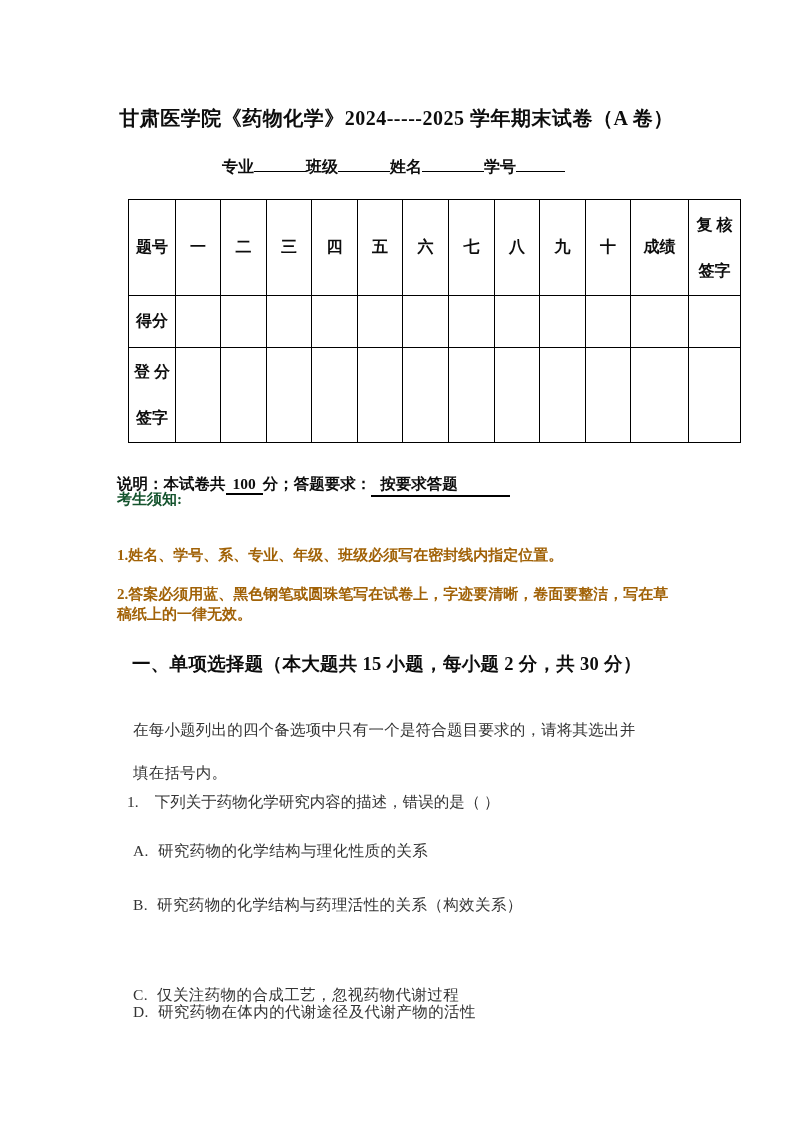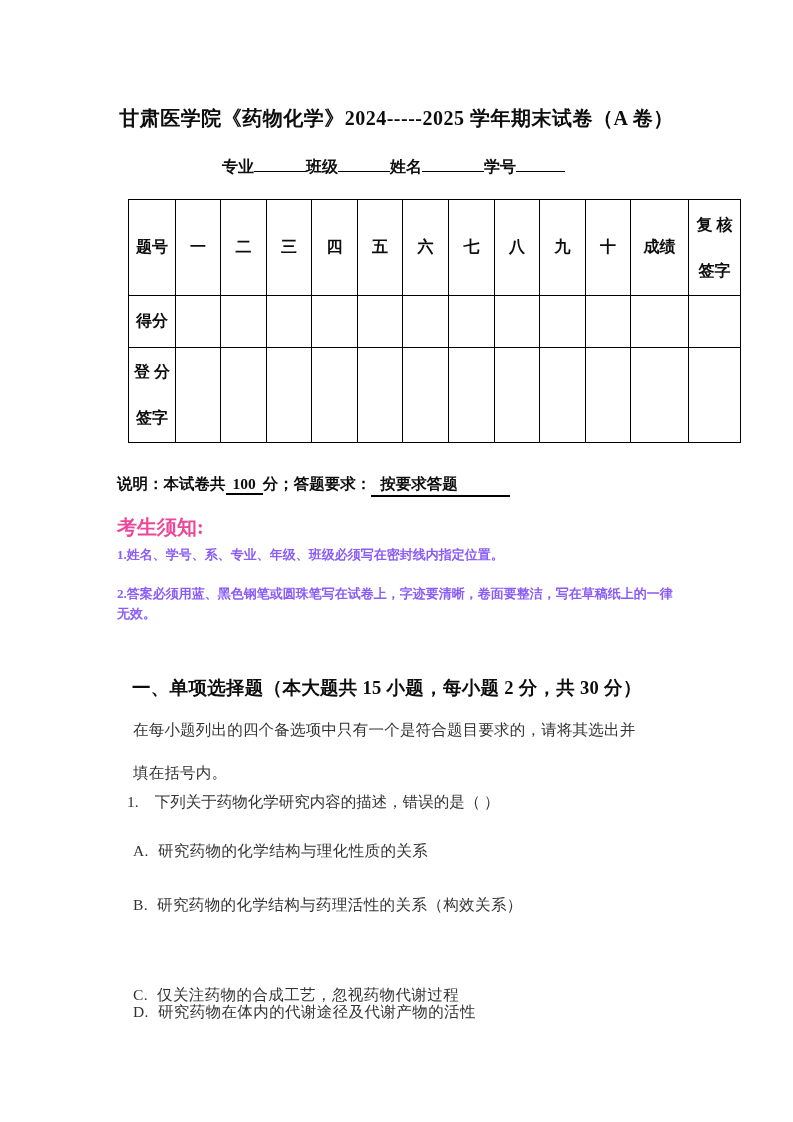--- a/index.html
+++ b/index.html
@@ -51,8 +51,8 @@
   .ub1{display:inline-block;padding:0 7px;border-bottom:2.2px solid #000;}
   .ub2{display:inline-block;padding-left:9px;padding-right:52px;border-bottom:2.2px solid #000;}
   .notice-title{
-    position:absolute;top:514px;left:117px;
-    font-size:20px;font-weight:bold;color:#ec4899;
+    position:absolute;top:490px;left:117px;
+    font-size:15px;font-weight:bold;color:#14532d;
   }
   .notice-item{
     position:absolute;left:117px;

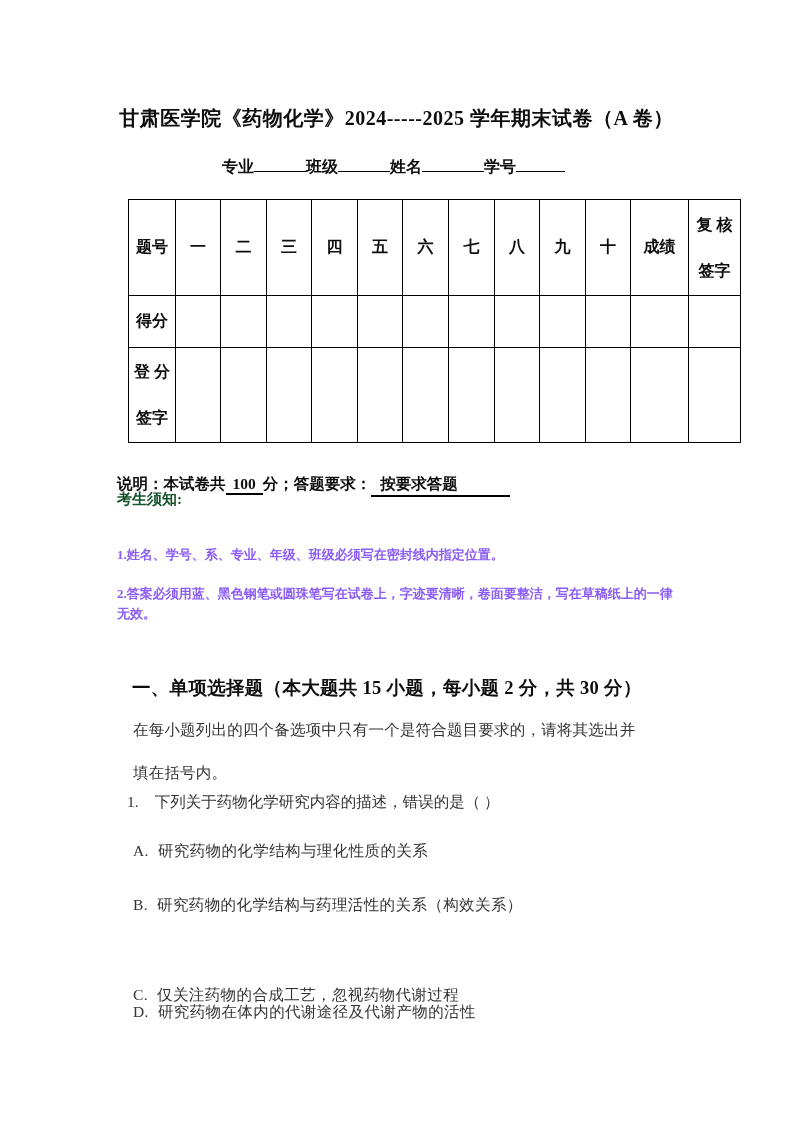--- a/index.html
+++ b/index.html
@@ -56,7 +56,7 @@
   }
   .notice-item{
     position:absolute;left:117px;
-    font-size:13px;font-weight:bold;color:#8b5cf6;
+    font-size:15px;font-weight:bold;color:#a16207;
   }
   .ni1{top:546px;white-space:nowrap;}
   .ni2{top:584px;width:560px;line-height:20px;}

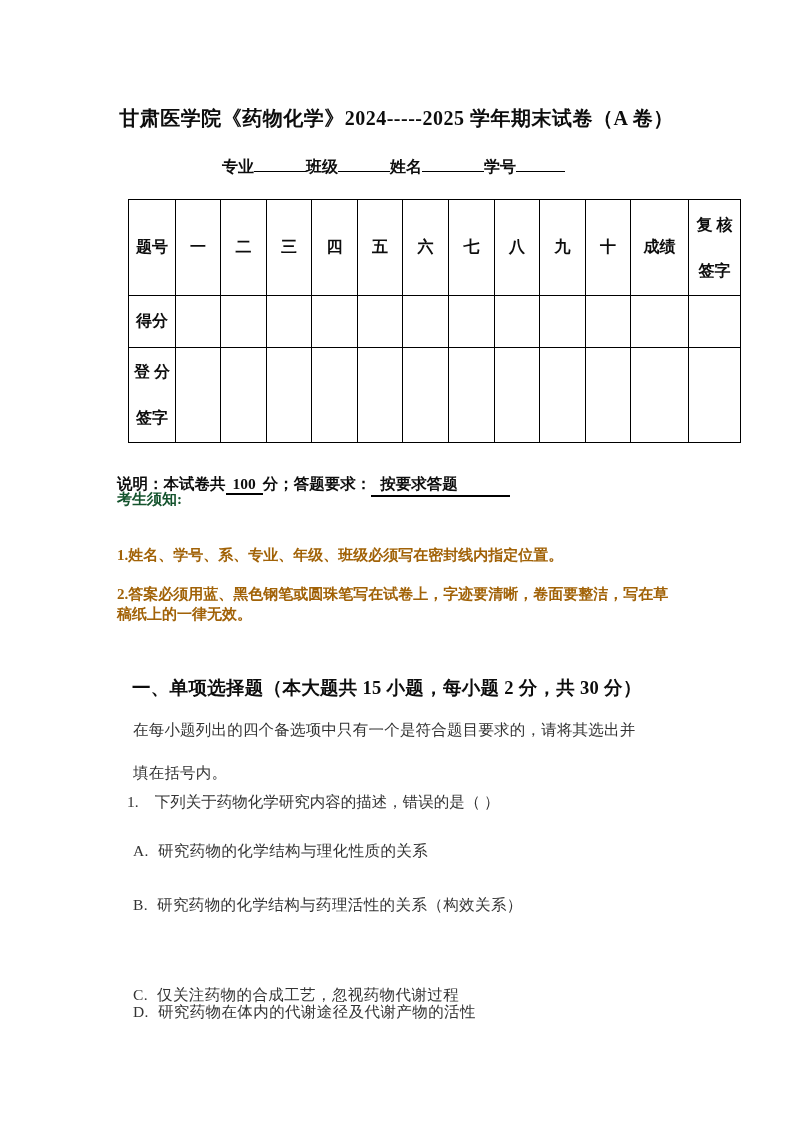--- a/index.html
+++ b/index.html
@@ -63,7 +63,7 @@
   
   .sec-heading{
     position:absolute;top:651px;left:132px;
-    font-size:18.5px;font-weight:bold;letter-spacing:0.3px;color:#0d0d0d;white-space:nowrap;margin-top:24px;
+    font-size:18.5px;font-weight:bold;letter-spacing:0.3px;color:#0d0d0d;white-space:nowrap;
   }
   .sec-intro{
     position:absolute;top:708px;left:133px;width:508px;

